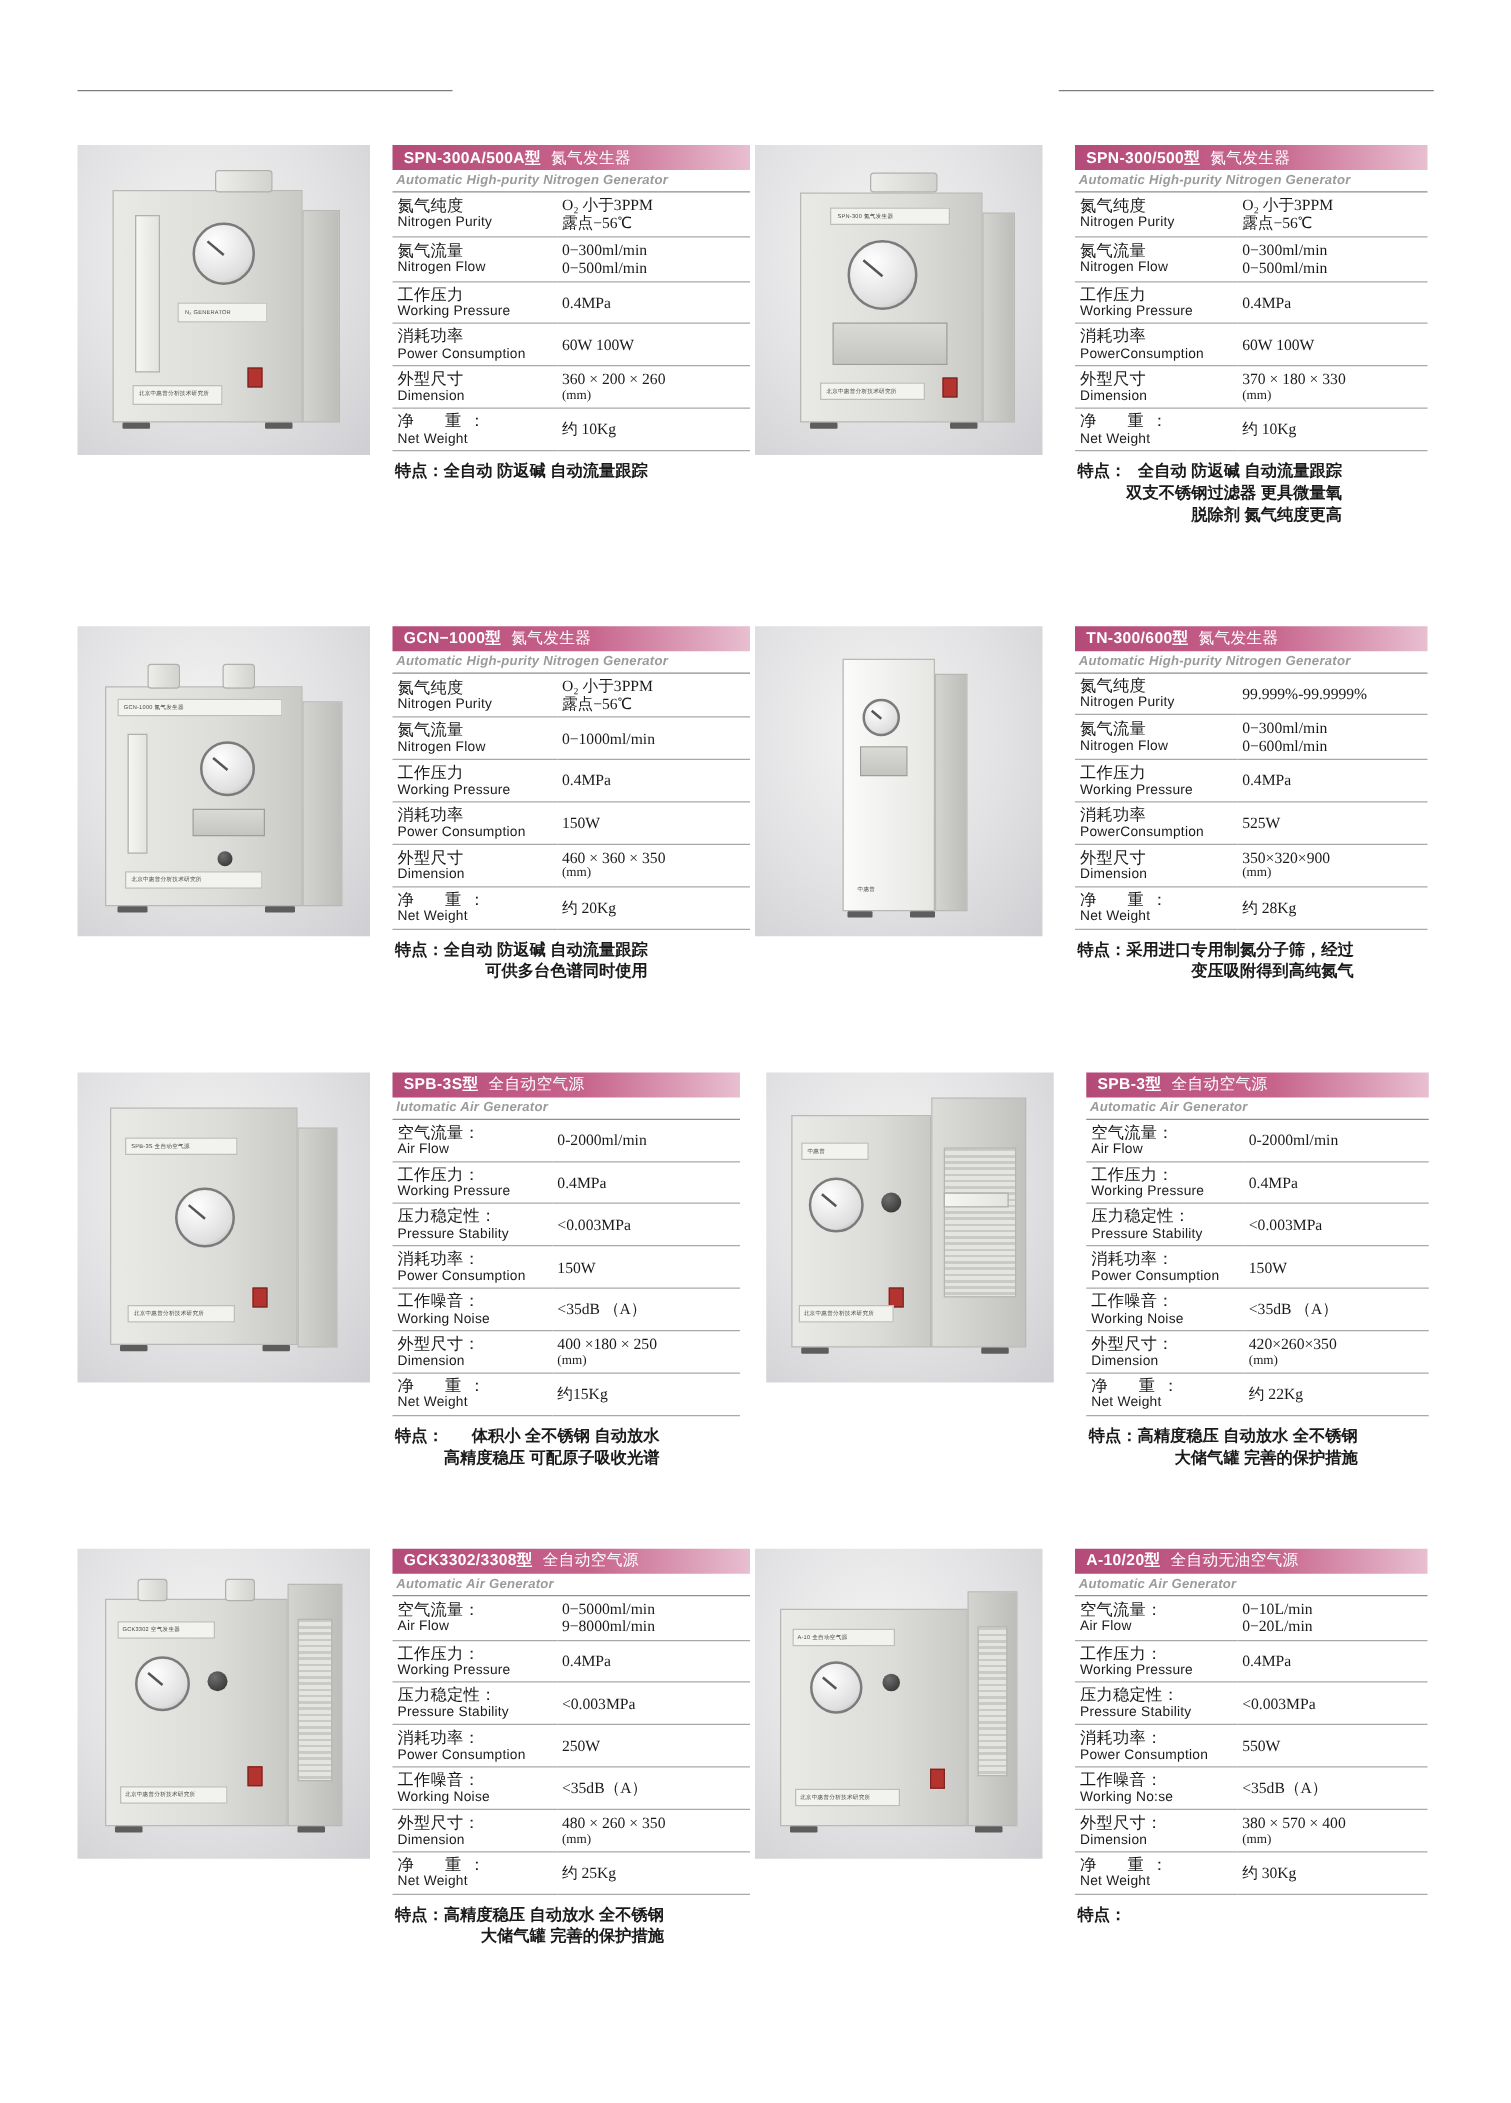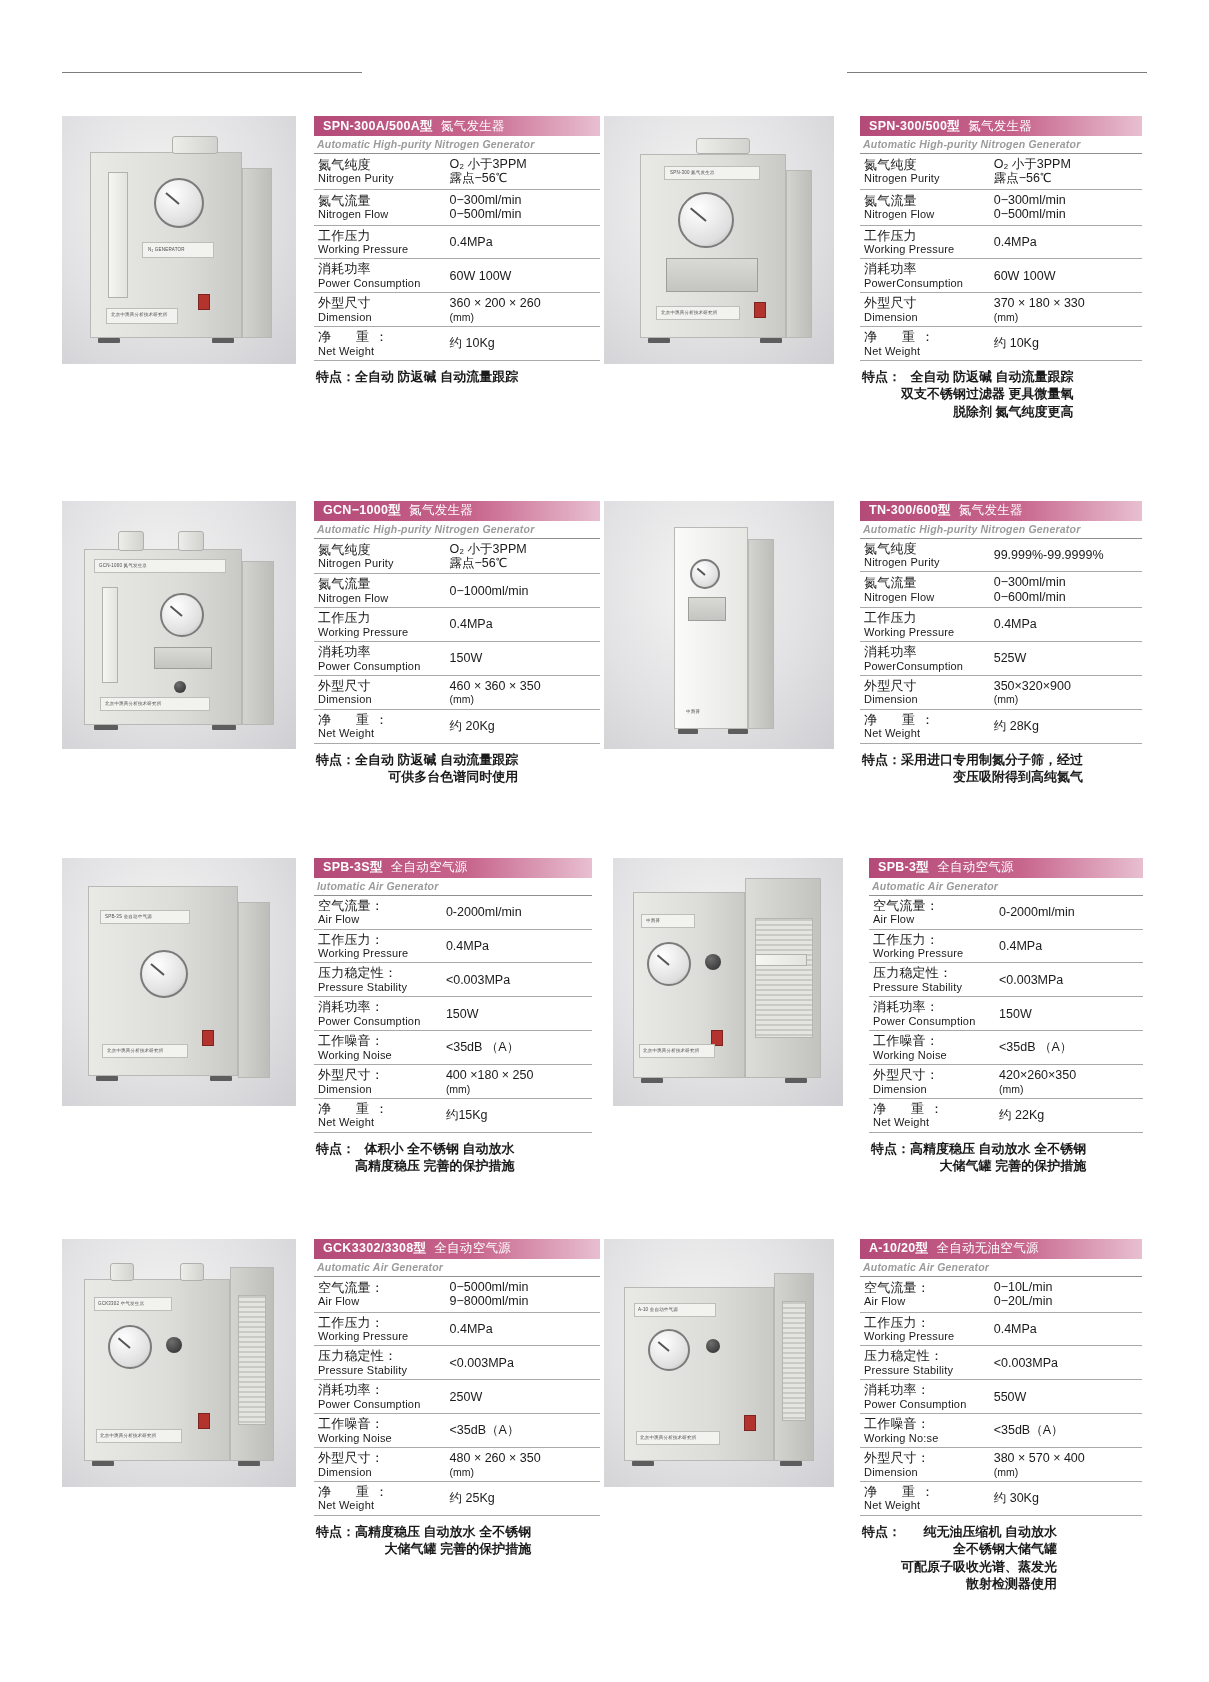--- a/index.html
+++ b/index.html
@@ -111,7 +111,7 @@
     font-size: 12px;
   }
   td.k { width: 46%; line-height: 1.12; }
-  td.v { width: 54%; padding-left: 10px; line-height: 1.15; }
+  td.v { width: 54%; padding-left: 10px; line-height: 1.15; font-family: Liberation Serif, serif; }
   .cn { display:block; font-size: 13px; color:#1a1a1a; letter-spacing:.2px; }
   .en { display:block; font-size: 11px; color:#1a1a1a; letter-spacing:.2px; }
   .v1 { display:block; font-size: 12.5px; }

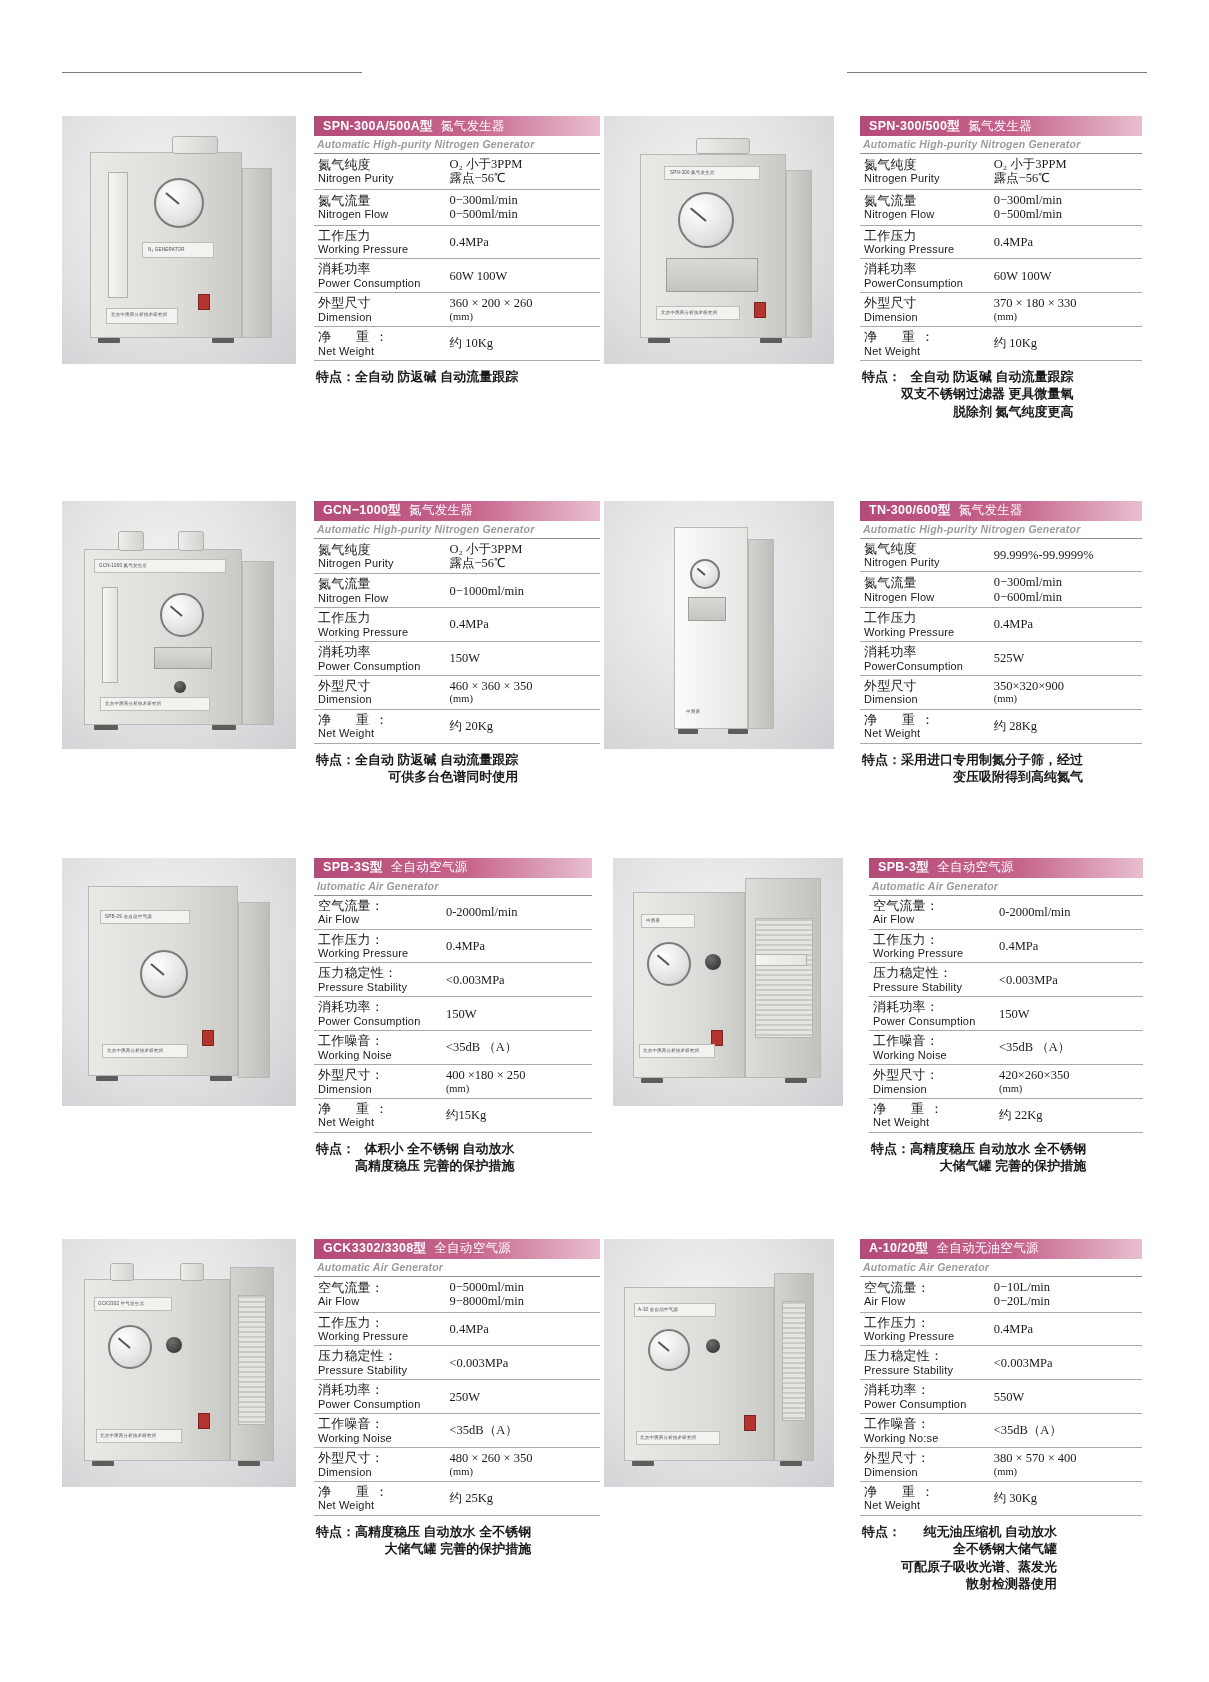--- a/index.html
+++ b/index.html
@@ -673,7 +673,7 @@
           <span class="lbl">特点：</span>
           <span class="txt">
             <span>体积小  全不锈钢  自动放水</span><br>
-            <span>高精度稳压  完善的保护措施</span>
+            <span>高精度稳压  可配原子吸收光谱</span>
           </span>
         </div>
       </div>

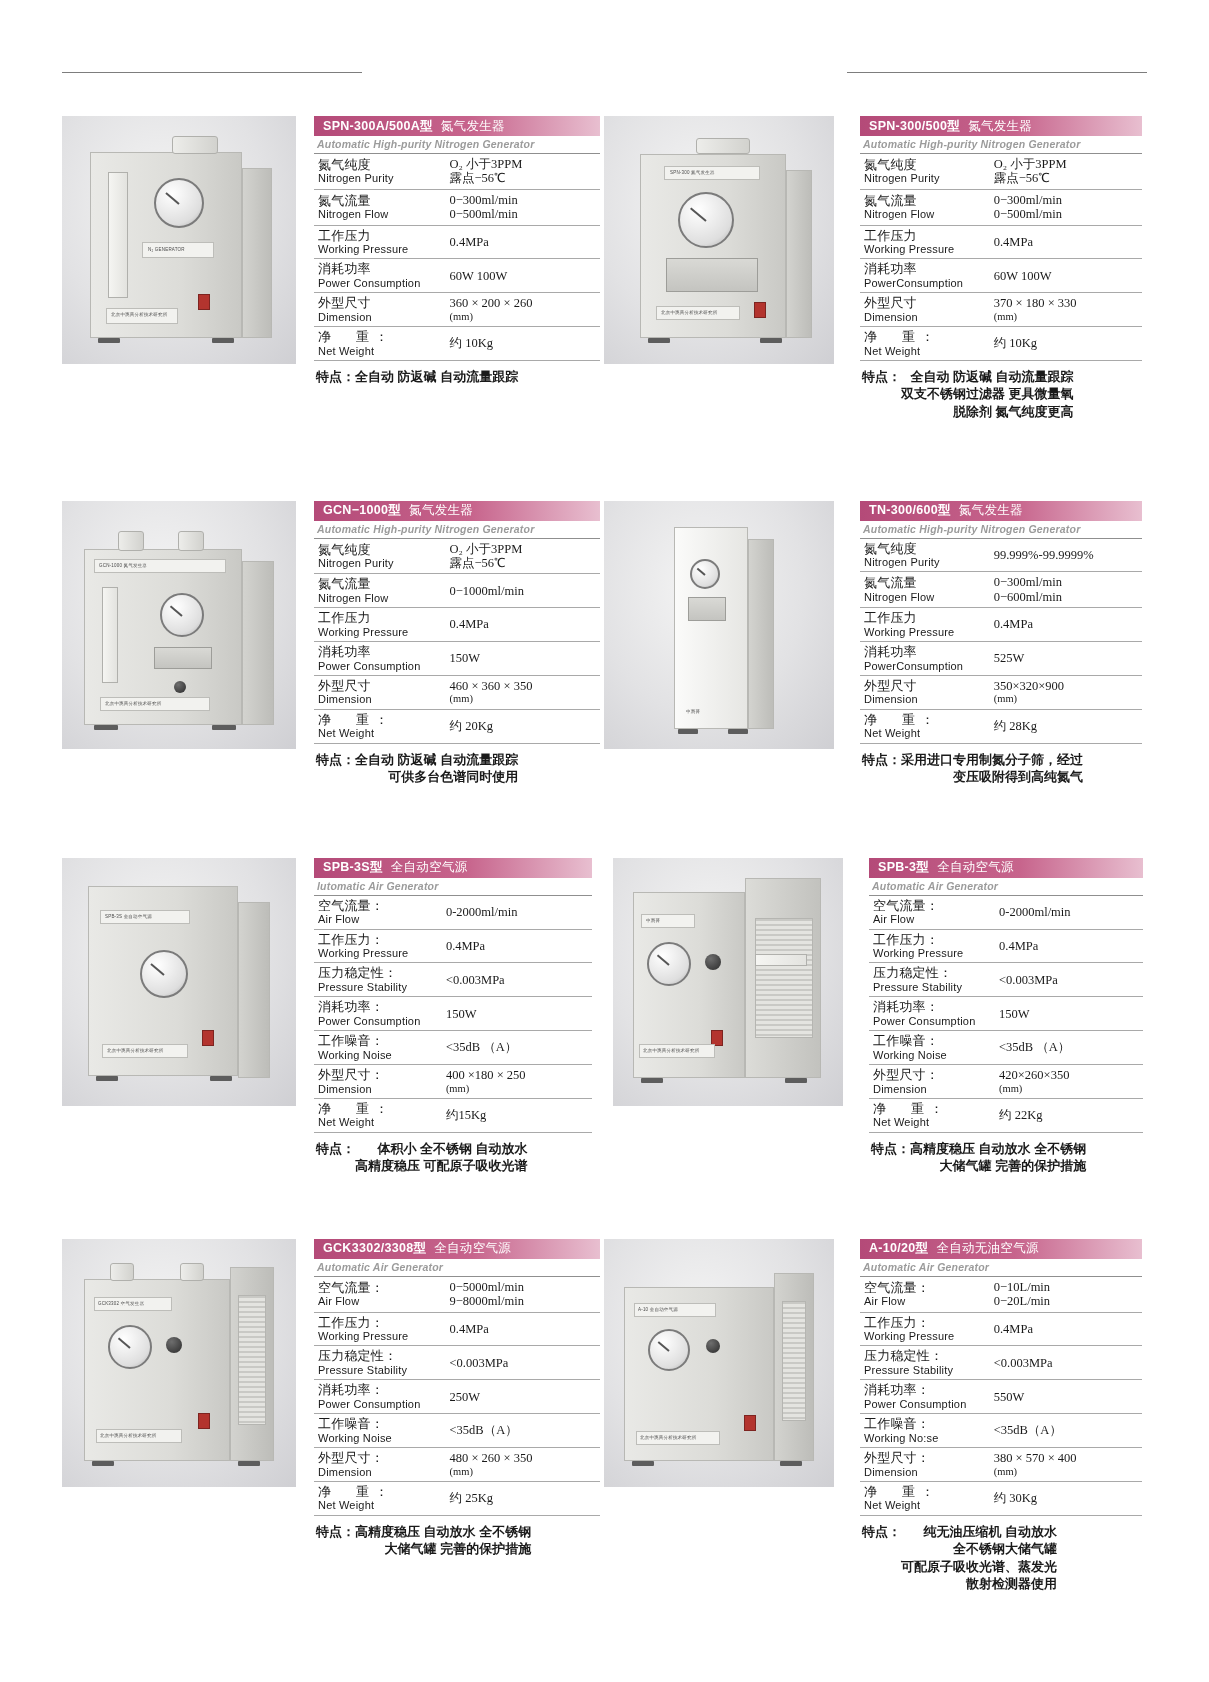--- a/index.html
+++ b/index.html
@@ -982,12 +982,6 @@
           </table>
         <div class="feature">
           <span class="lbl">特点：</span>
-          <span class="txt">
-            <span>纯无油压缩机   自动放水</span><br>
-            <span>全不锈钢大储气罐</span><br>
-            <span>可配原子吸收光谱、蒸发光</span><br>
-            <span>散射检测器使用</span>
-          </span>
         </div>
       </div>
     </div>

